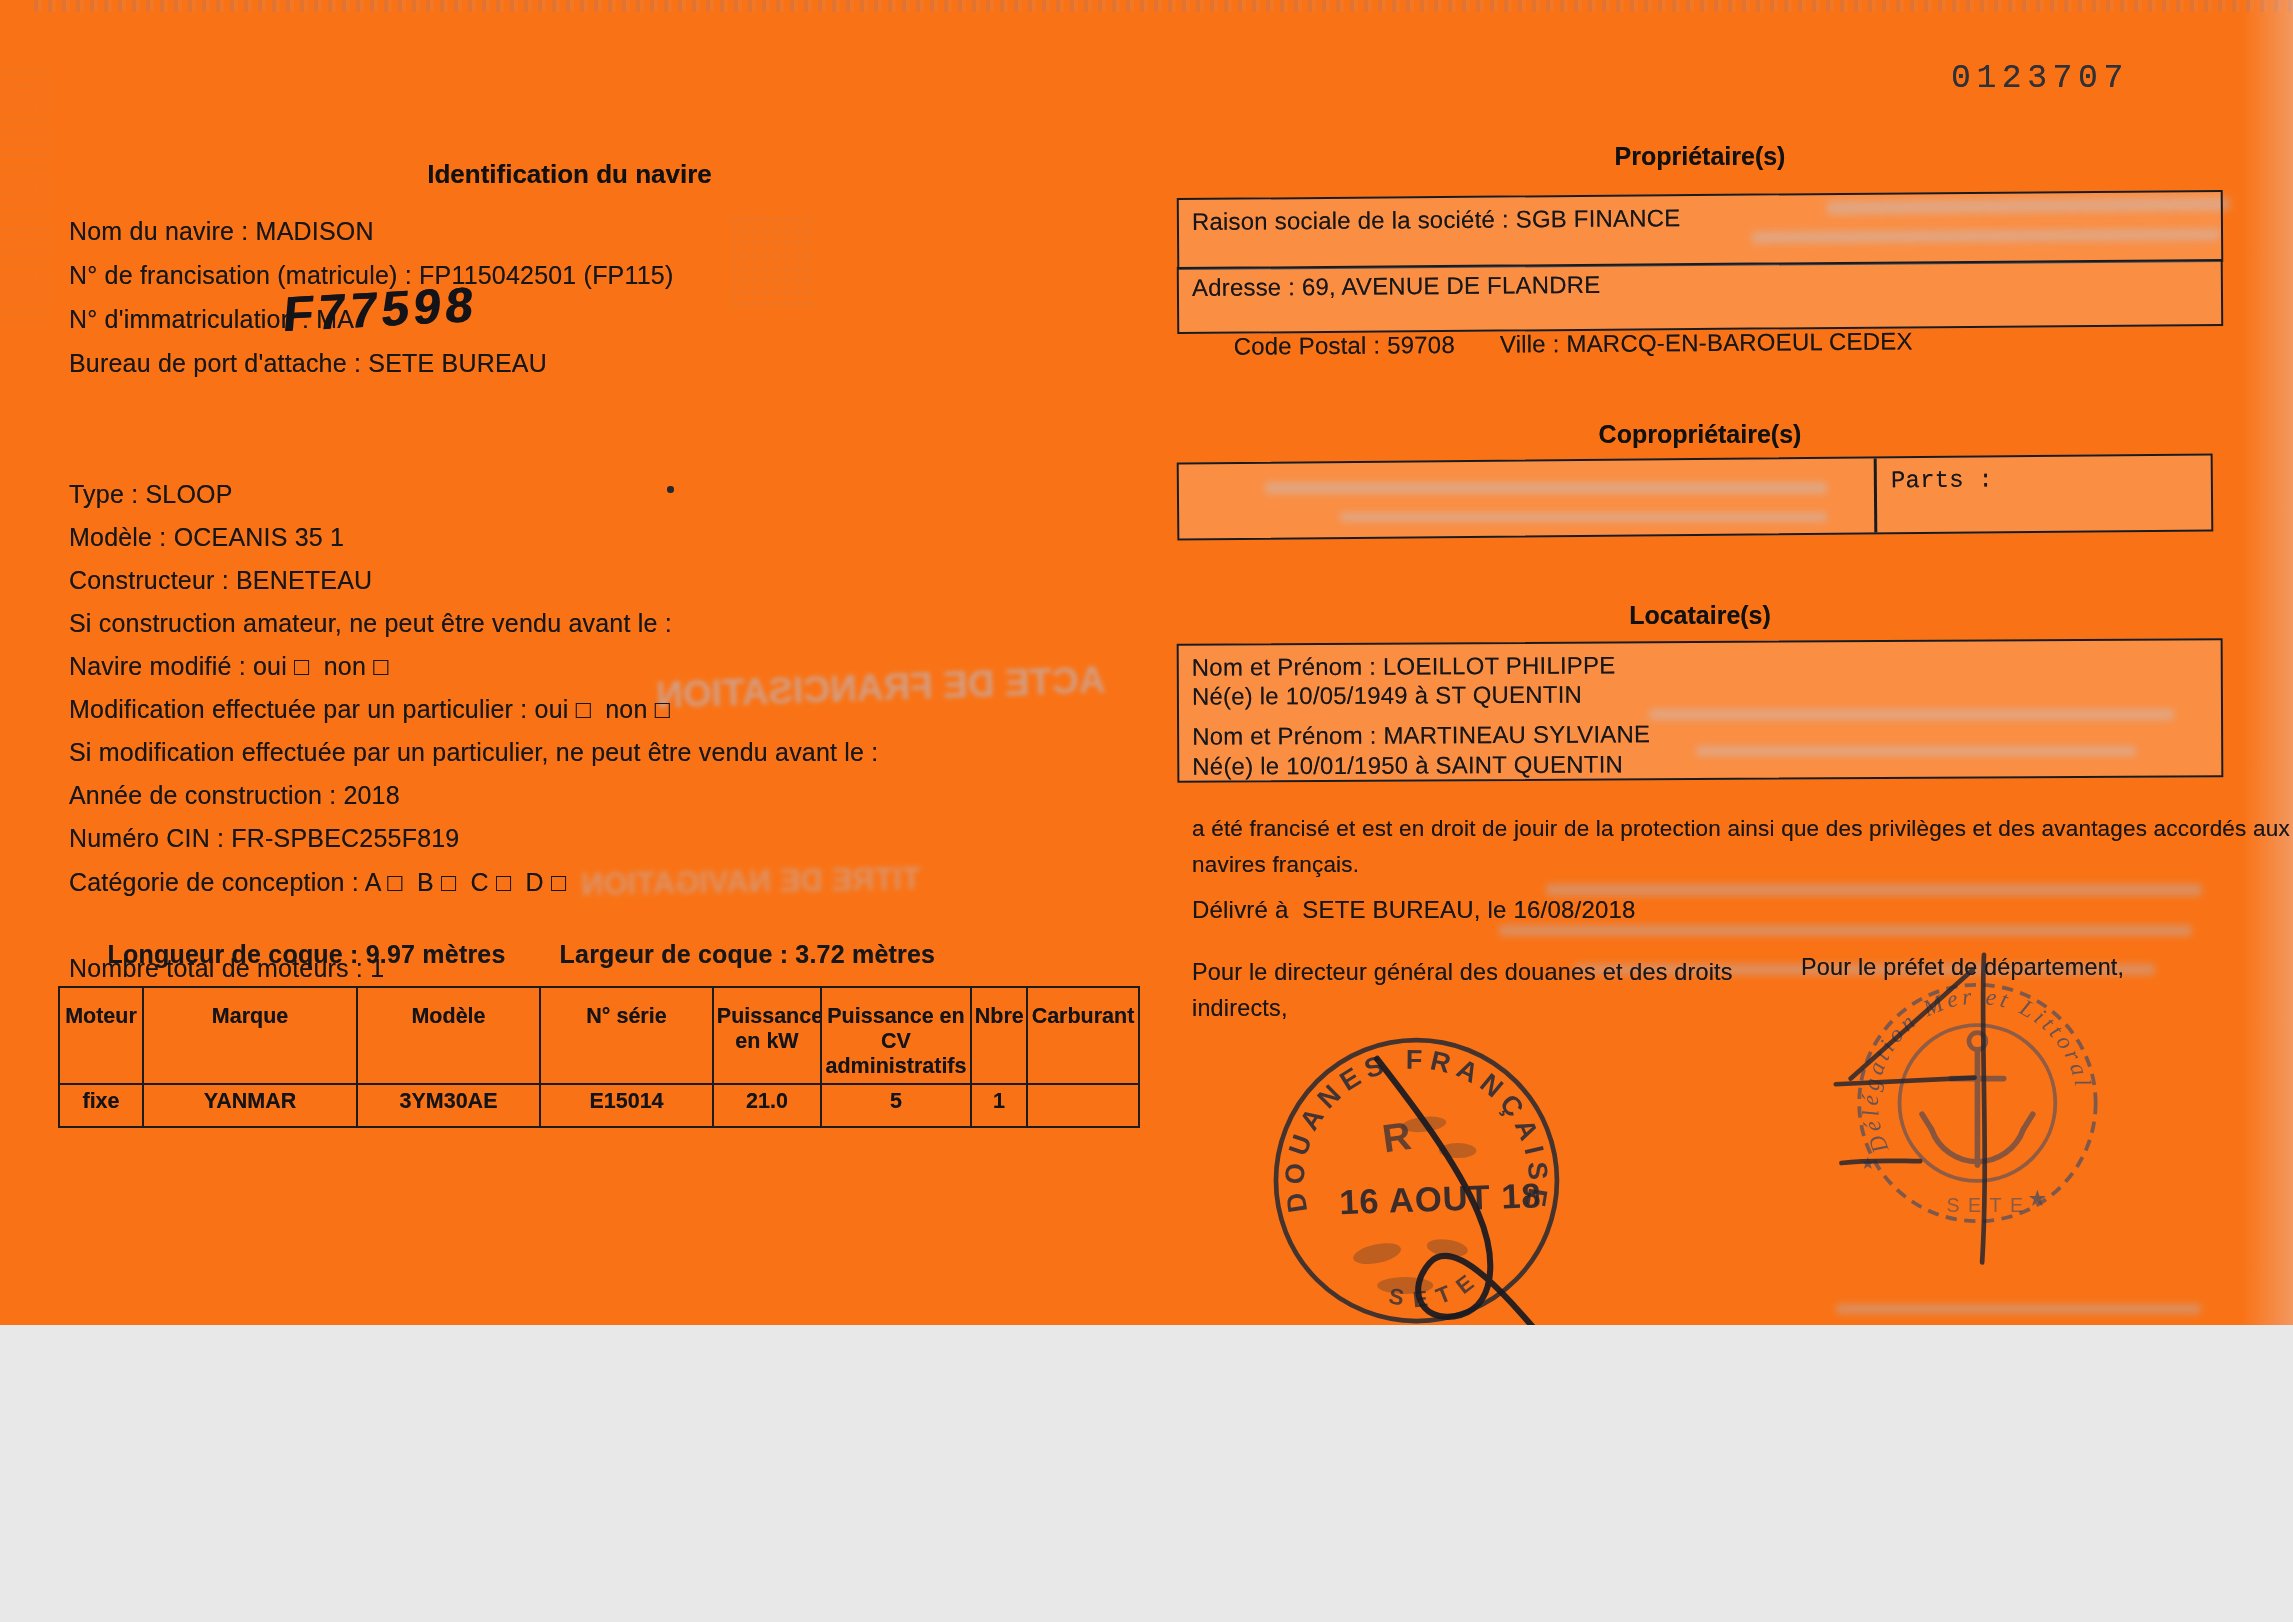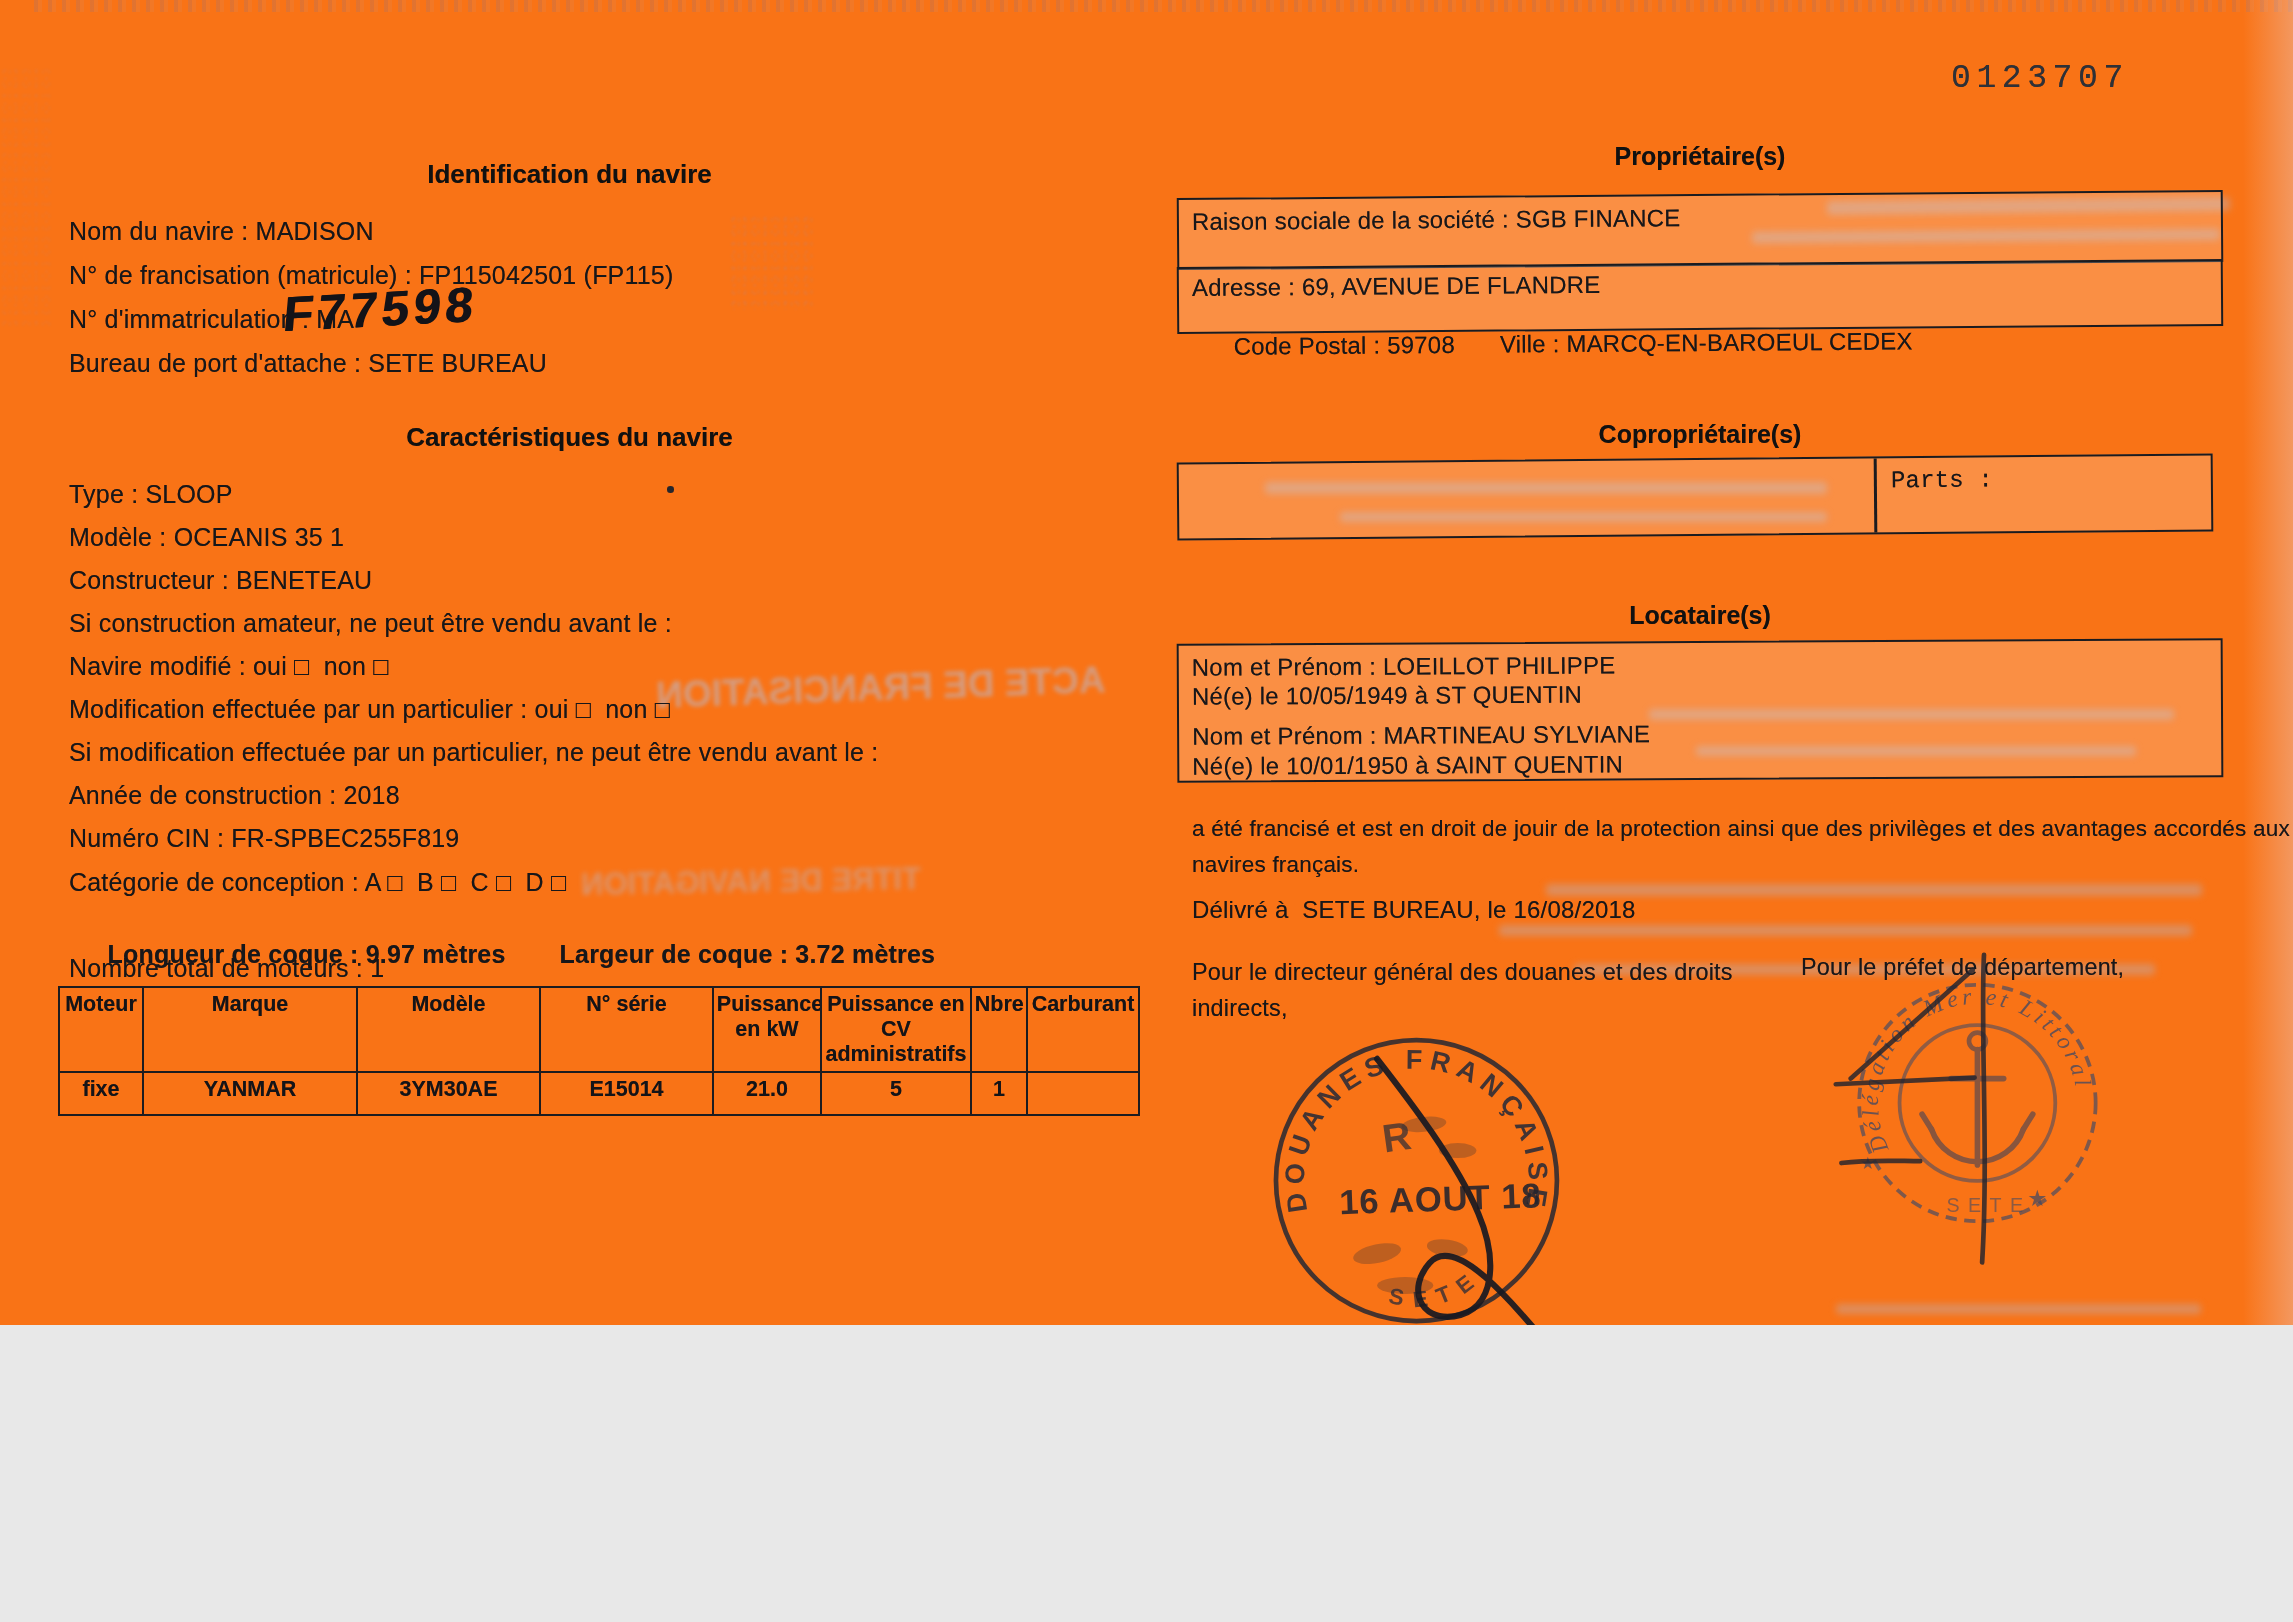--- a/index.html
+++ b/index.html
@@ -90,7 +90,6 @@
   <div class="handwritten">F77598</div>
   <div class="line fuzz" style="left:69px;top:349px;">Bureau de port d'attache : SETE BUREAU</div>
 
-  <div class="heading fuzz" style="top:422px;">Caractéristiques du navire</div>
   <div class="line fuzz" style="left:69px;top:480px;">Type : SLOOP</div>
   <div class="line fuzz" style="left:69px;top:523px;">Modèle : OCEANIS 35 1</div>
   <div class="line fuzz" style="left:69px;top:566px;">Constructeur : BENETEAU</div>

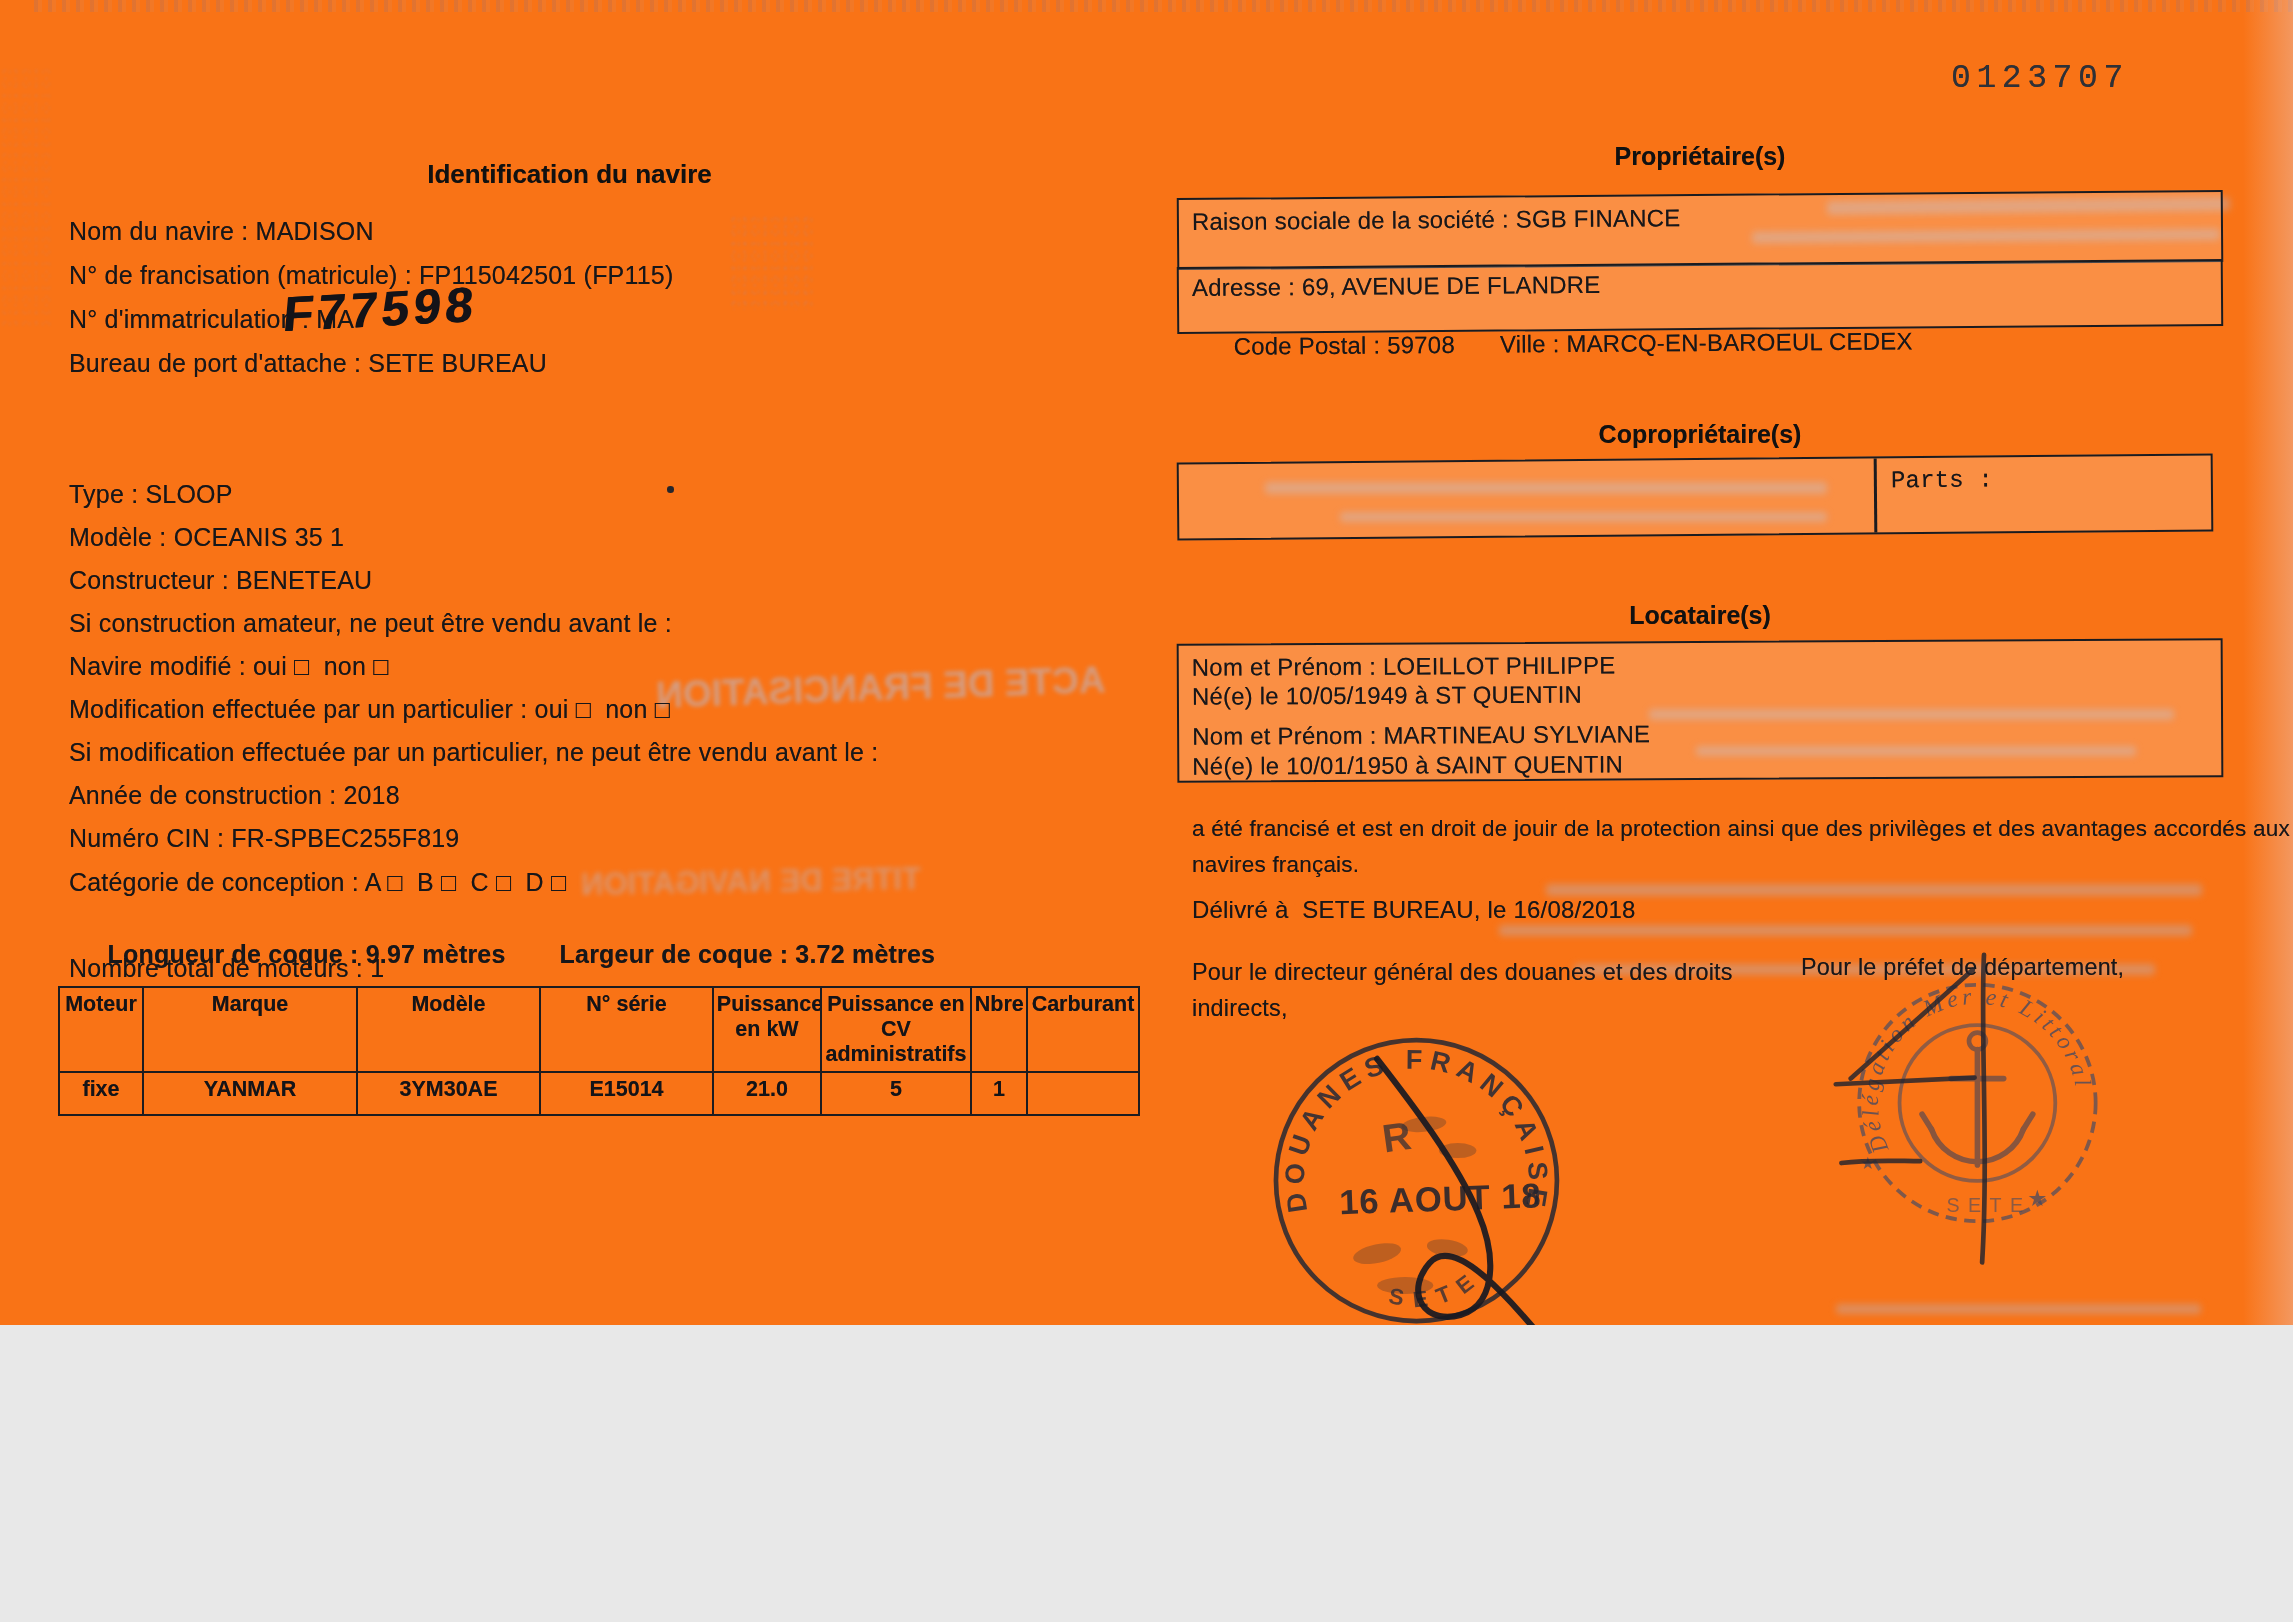--- a/index.html
+++ b/index.html
@@ -34,7 +34,7 @@
     text-align:center; padding:1.9px 2.8px; line-height:25px; color:#141418;
     overflow:hidden;
   }
-  table.motor tr.hdr td{height:77px; vertical-align:top; padding-top:4px;}
+  table.motor tr.hdr td{height:77px; vertical-align:top; padding-top:16px;}
   table.motor tr.val td{height:36px; vertical-align:top; font-weight:600; padding-top:3.7px;}
   table.motor tr.hdr td.bold{font-weight:bold;}
   

